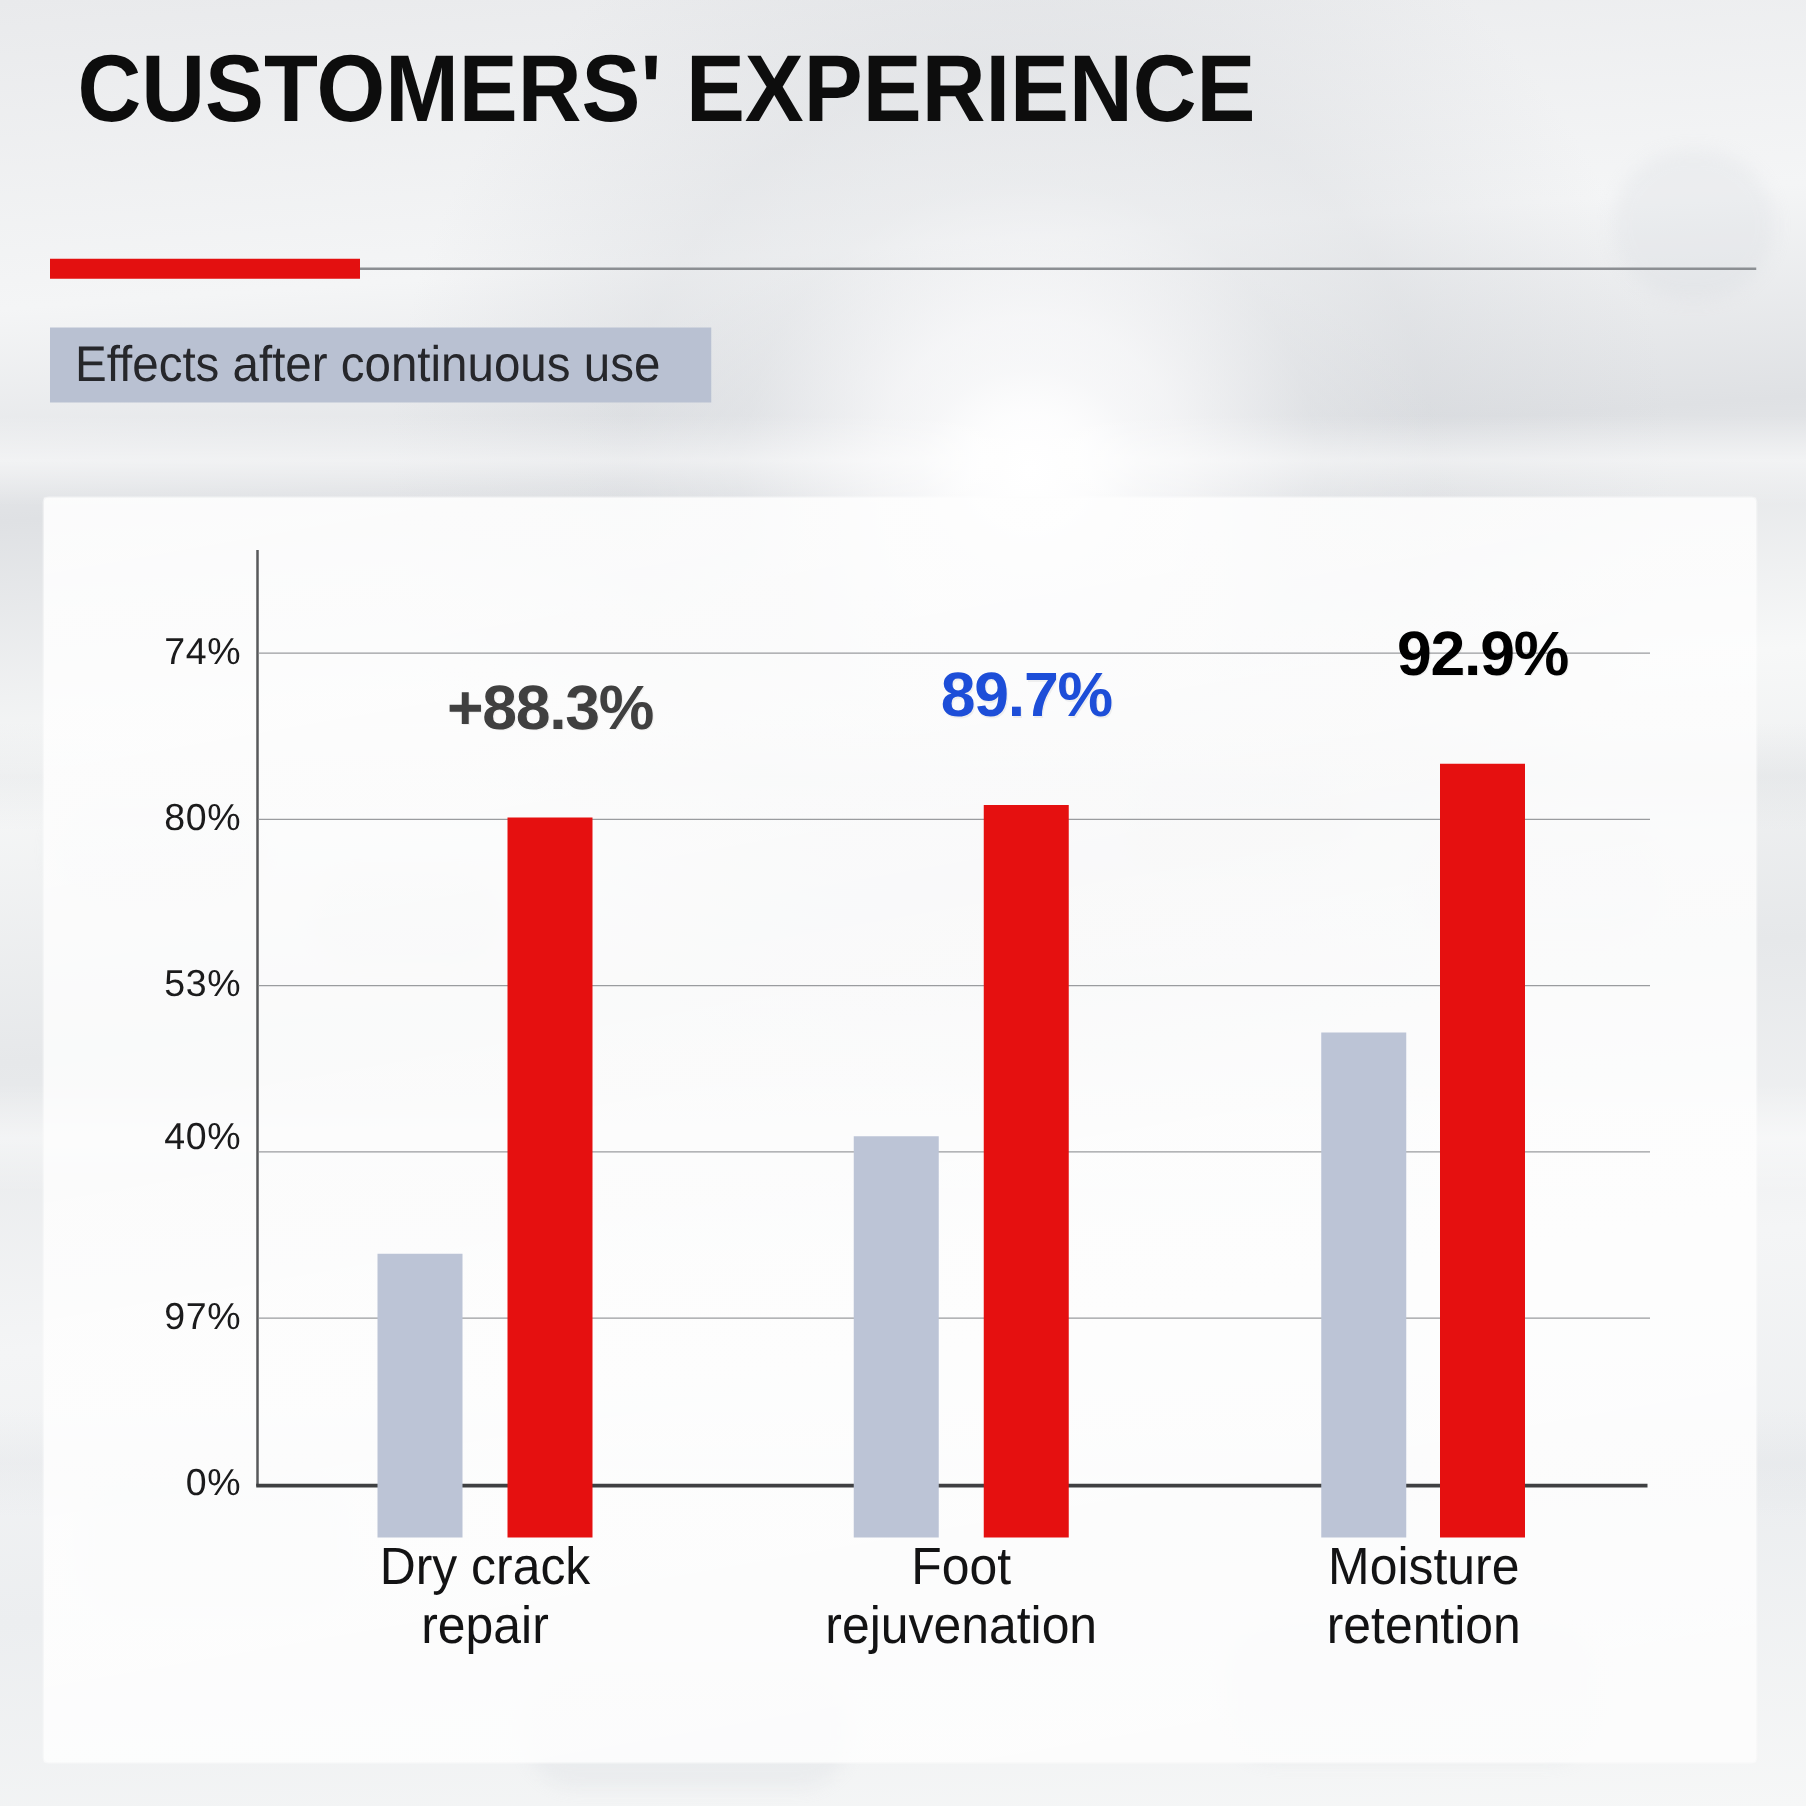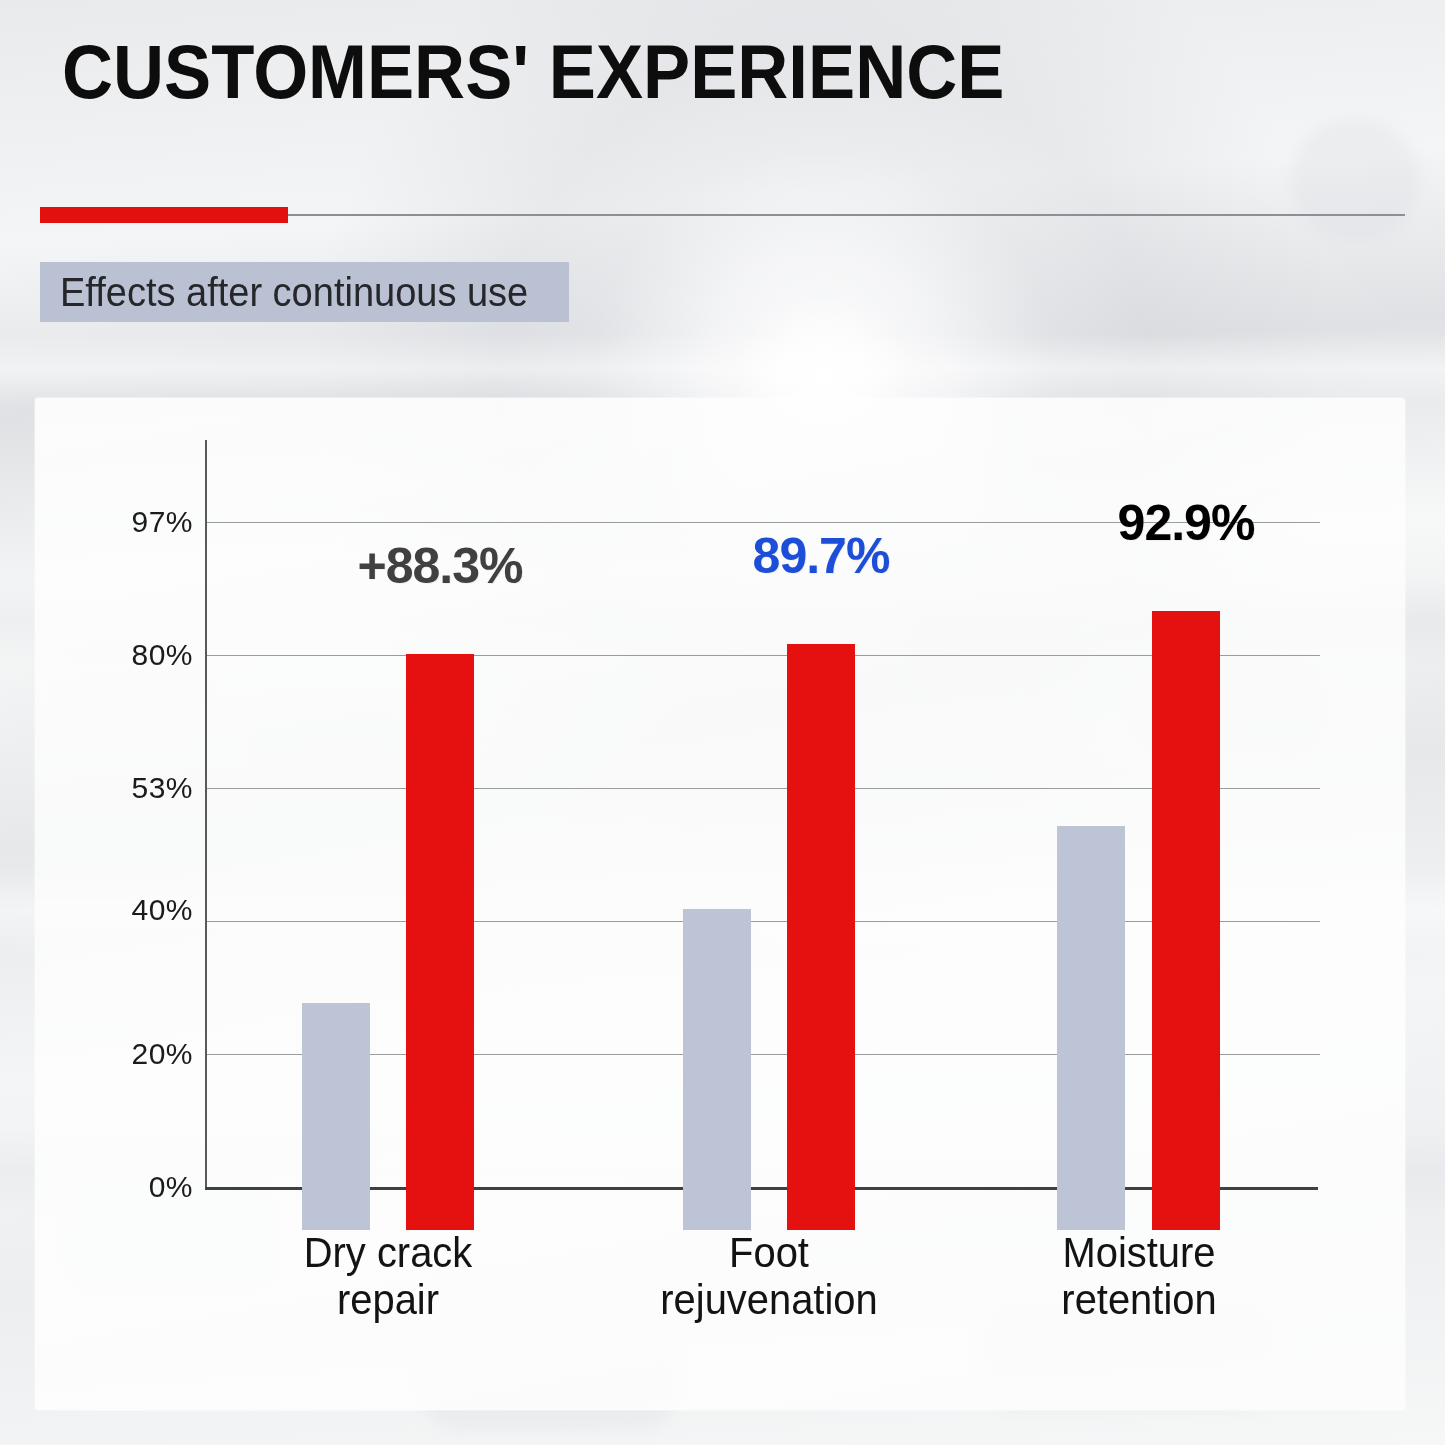--- a/index.html
+++ b/index.html
@@ -195,7 +195,7 @@
         <div class="ytick" style="top: 470px;">40%</div>
         <div class="ytick" style="top: 348px;">53%</div>
         <div class="ytick" style="top: 215px; text-align: right;">80%</div>
-        <div class="ytick" style="top: 82px;">97%</div>
+        <div class="ytick" style="top: 82px;">74%</div>
       </div>
 
     <div id="bars">

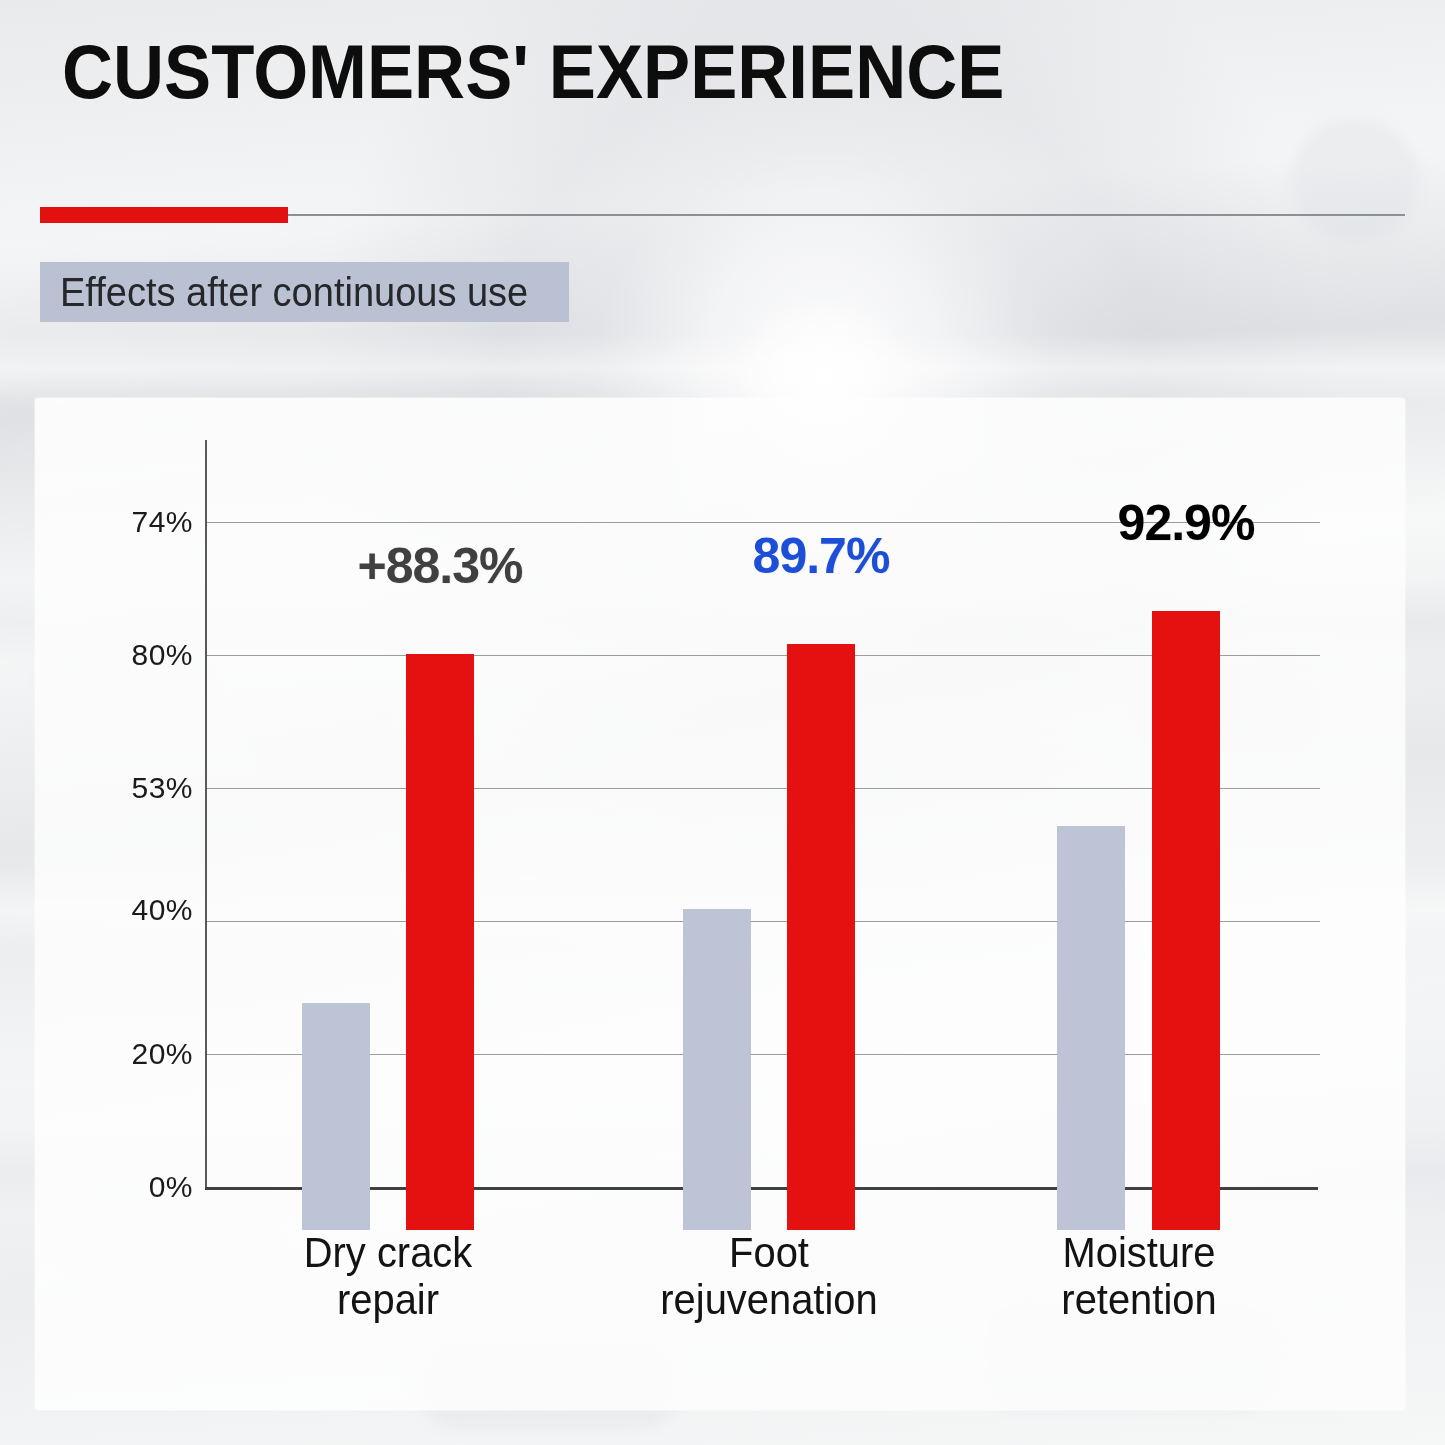--- a/index.html
+++ b/index.html
@@ -191,7 +191,7 @@
       </div>
     <div id="y-ticks">
         <div class="ytick" style="top: 747px;">0%</div>
-        <div class="ytick" style="top: 614px;">20%</div>
+        <div class="ytick" style="top: 614px;">97%</div>
         <div class="ytick" style="top: 470px;">40%</div>
         <div class="ytick" style="top: 348px;">53%</div>
         <div class="ytick" style="top: 215px; text-align: right;">80%</div>

